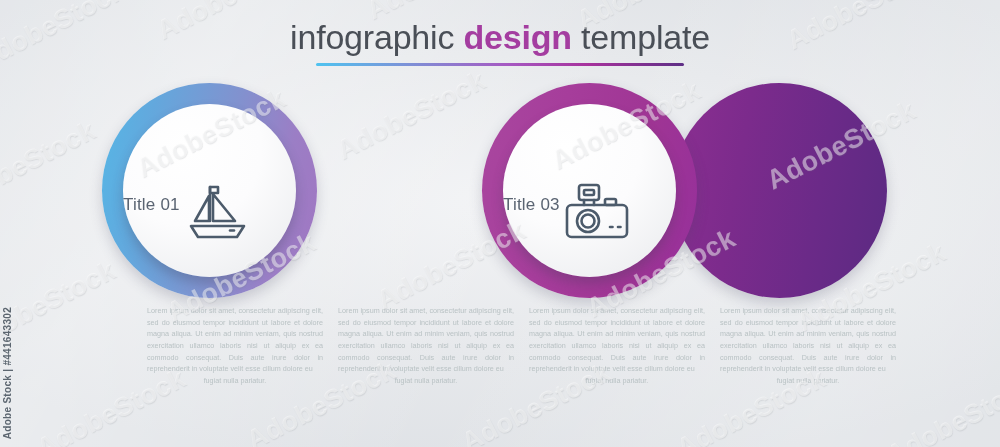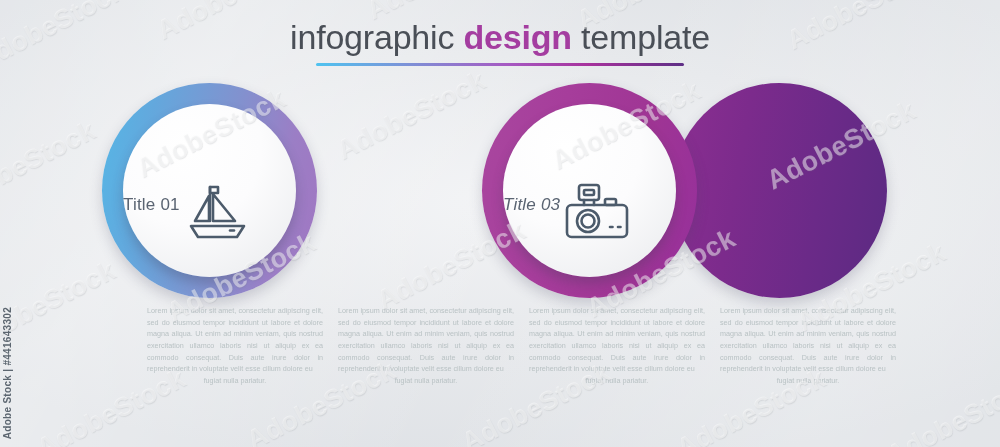--- a/index.html
+++ b/index.html
@@ -89,7 +89,7 @@
   }
   .ring-wrap.r1 { left: 102px; z-index: 4; }
   .ring-wrap.r2 { left: 292px; z-index: 3; }
-  .ring-wrap.r3 { left: 482px; z-index: 2; font-style: italic; }
+  .ring-wrap.r3 { left: 482px; z-index: 2; }
   .ring-wrap.r4 { left: 672px; z-index: 1; }
 
   

